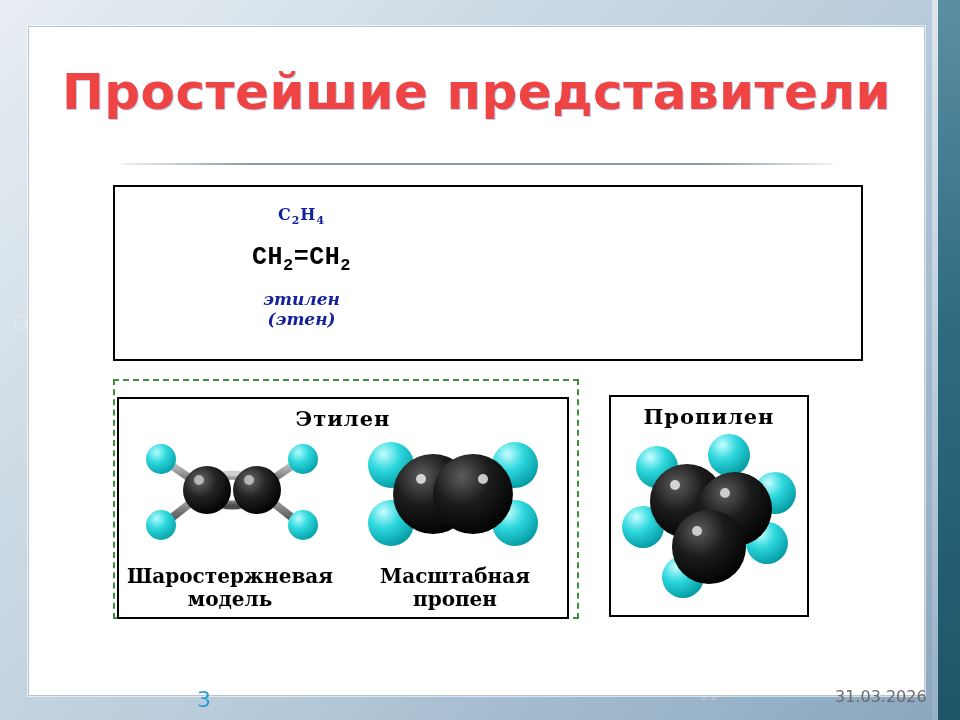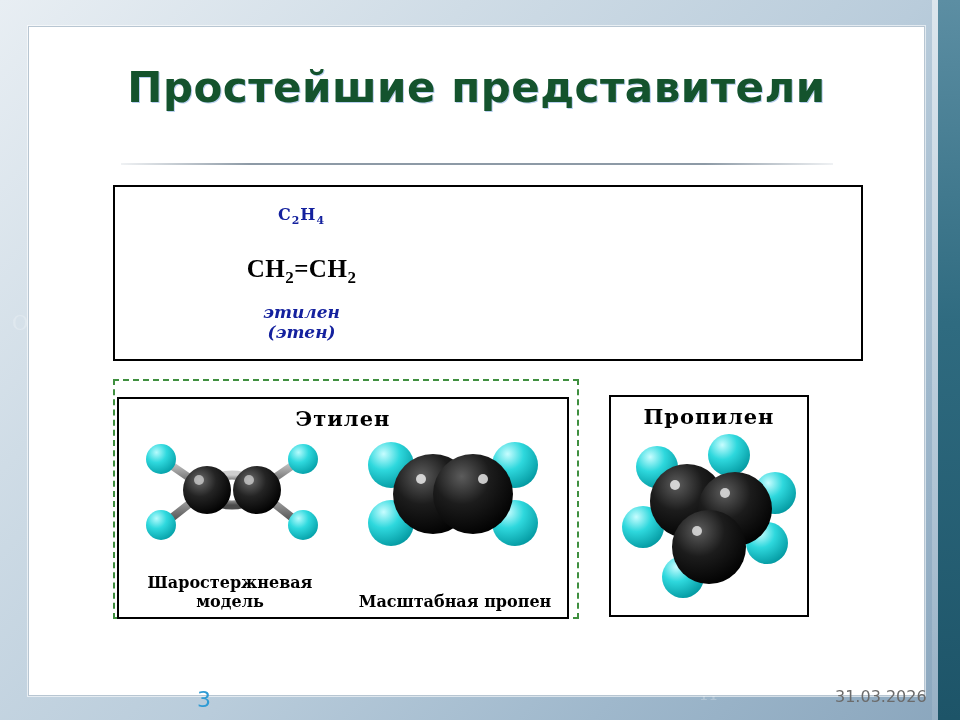--- a/index.html
+++ b/index.html
@@ -63,9 +63,9 @@
     top: 36px;
     width: 895px;
     text-align: center;
-    font-size: 42px;
-    font-weight: bold;
-    color: #14532d;
+    font-size: 50px;
+    font-weight: bold;
+    color: #ef4444;
     text-shadow: 1px 1px 0 #b9cff0;
     letter-spacing: 0.5px;
     font-family: "DejaVu Sans", sans-serif;

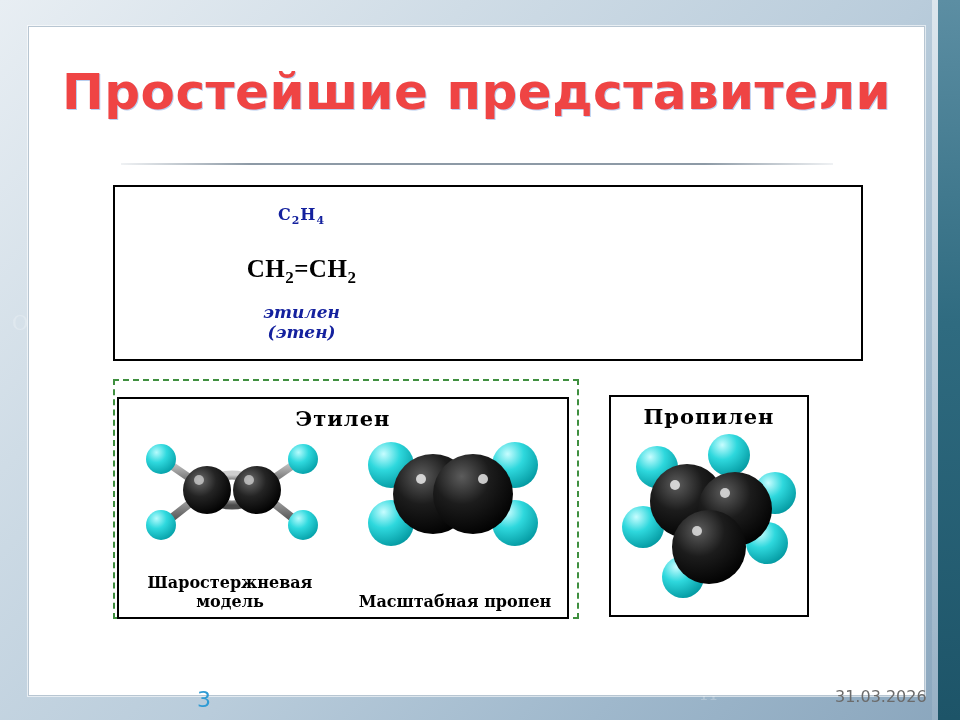--- a/index.html
+++ b/index.html
@@ -110,11 +110,11 @@
   }
   .f-molecular sub { font-size: 0.68em; }
   .f-structural {
-    margin-top: 28px;
+    margin-top: 16px;
     font-size: 25px;
     font-weight: bold;
     color: #000;
-    font-family: Liberation Serif, serif;
+    font-family: Liberation Mono, monospace;
     letter-spacing: 0.5px;
   }
   .f-structural sub { font-size: 0.68em; }

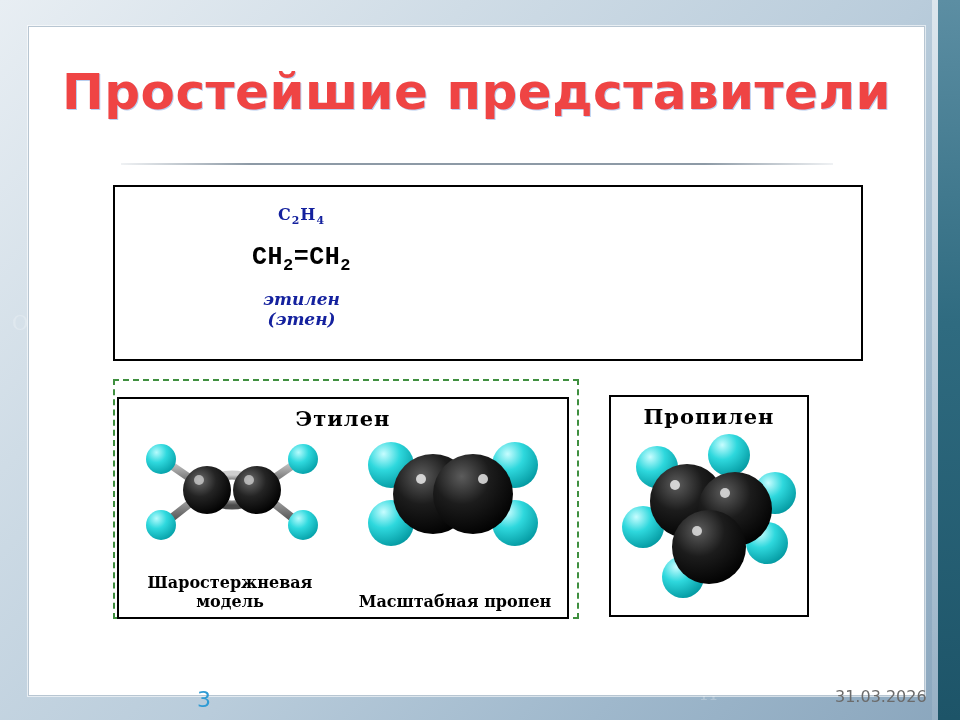--- a/index.html
+++ b/index.html
@@ -172,7 +172,7 @@
     position: absolute;
     bottom: 6px;
     text-align: center;
-    font-size: 16px;
+    font-size: 20px;
     font-weight: bold;
     font-family: "DejaVu Serif", serif;
     color: #000;

